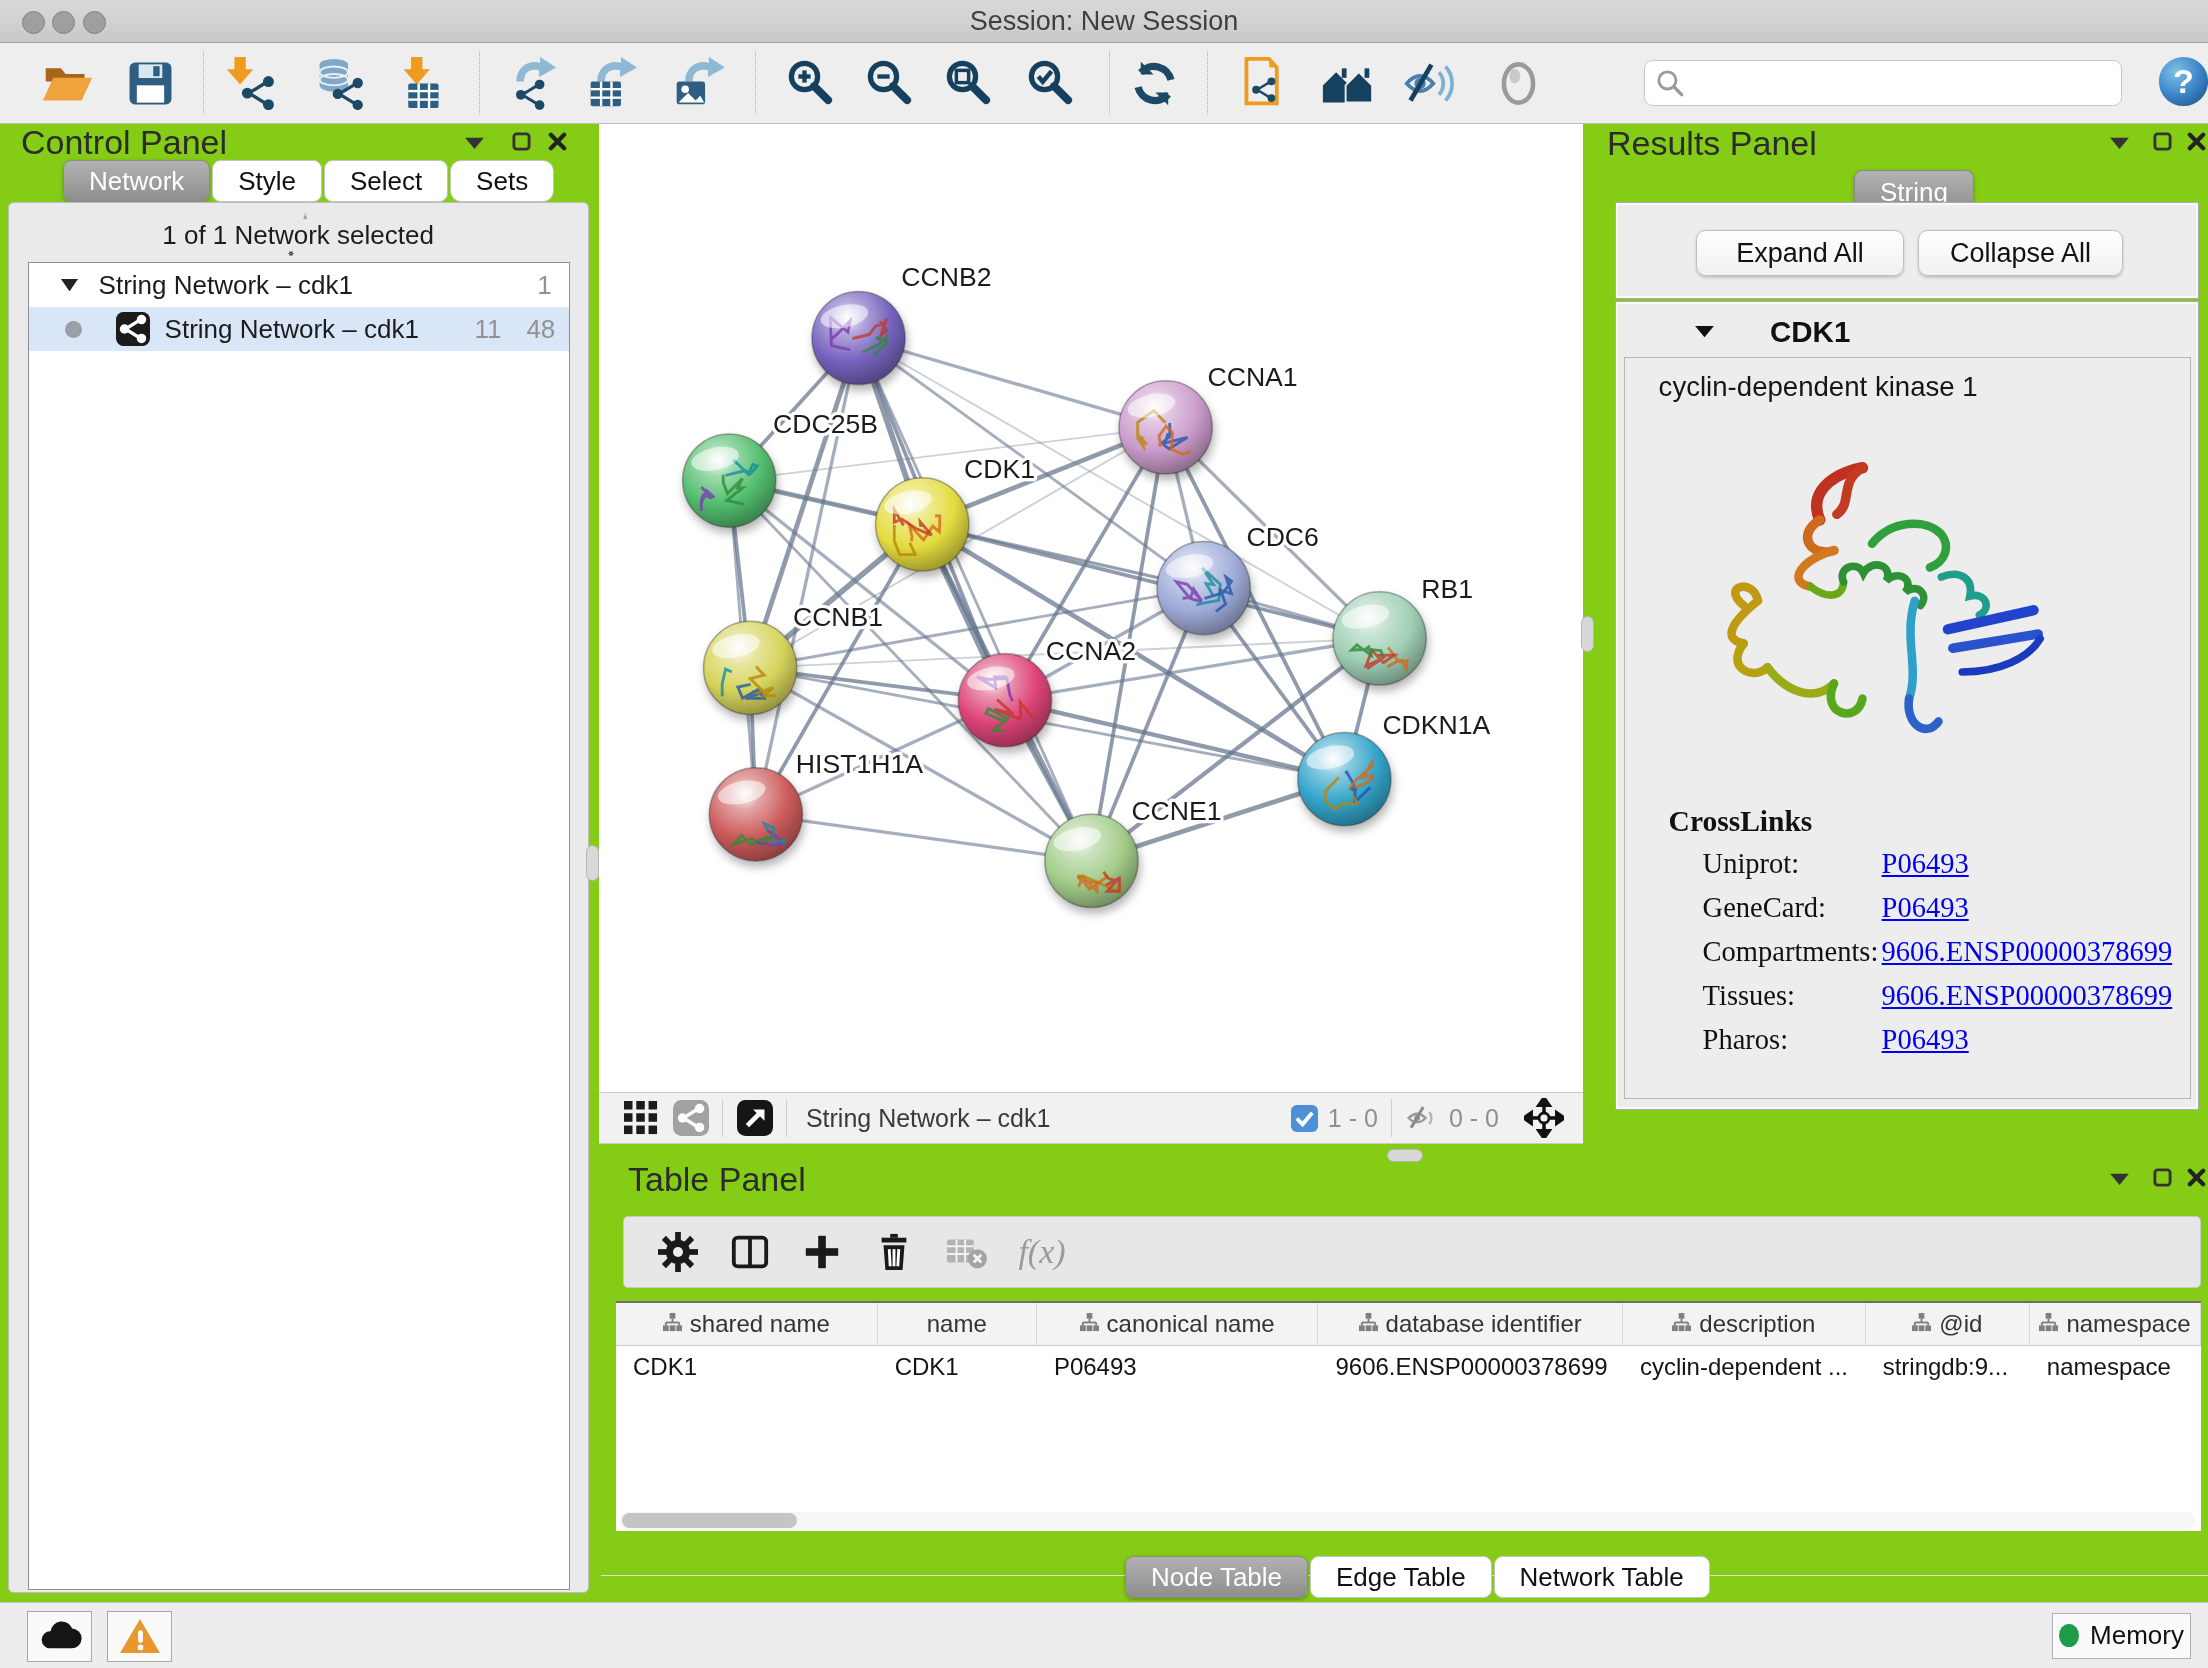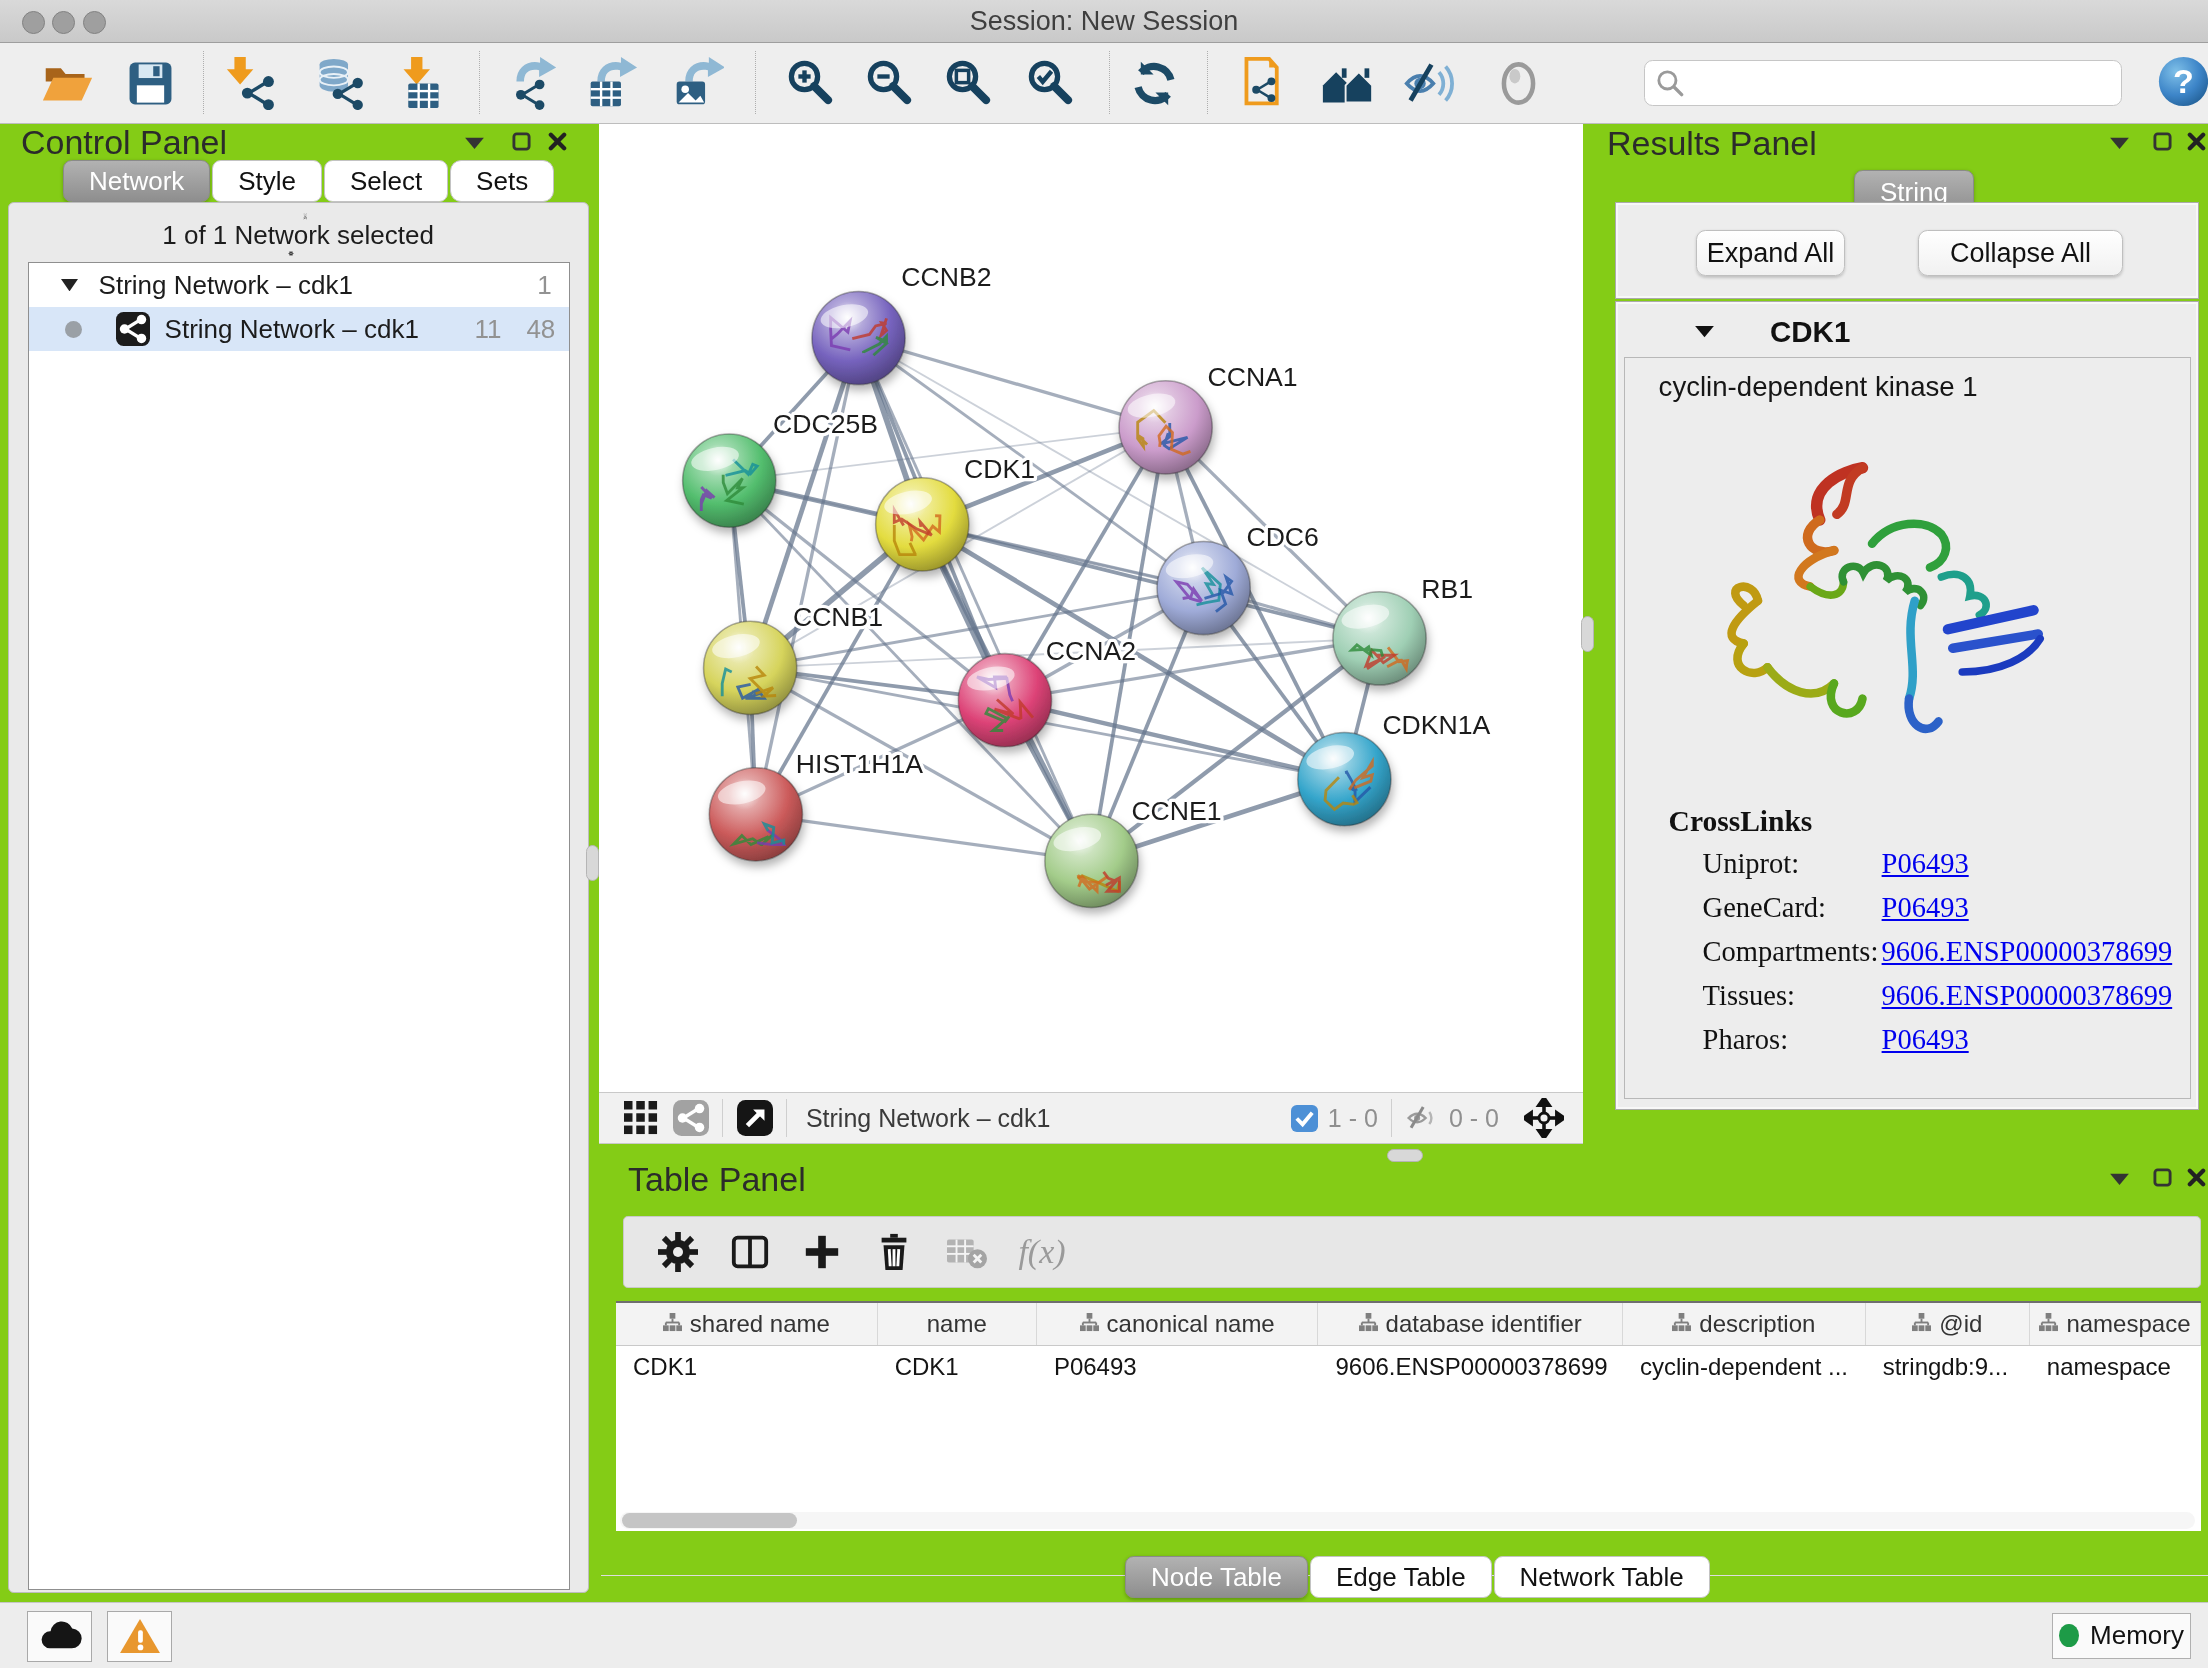--- a/index.html
+++ b/index.html
@@ -615,7 +615,7 @@
         <span>String</span>
       </div>
     <div class="abs rbox" style="left:27px;top:78px;width:582px;height:95px">
-      <button class="rbtn abs" style="left:80px;top:27px;width:149px">
+      <button class="rbtn abs" style="left:80px;top:27px;width:208px">
           <span>Expand All</span>
         </button>
       <button class="rbtn abs" style="left:302px;top:27px;width:205px">

